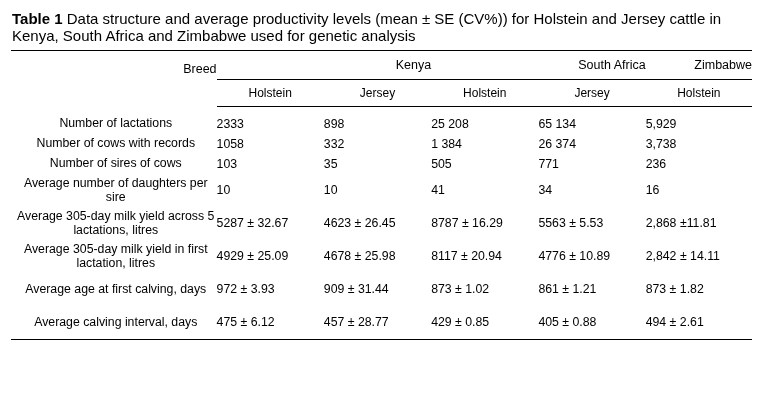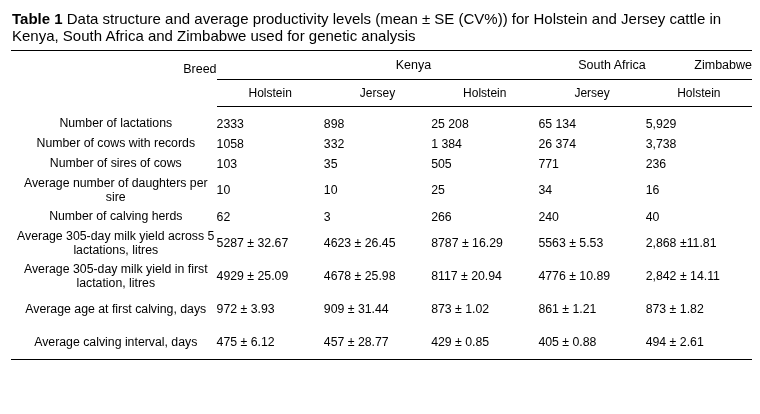--- a/index.html
+++ b/index.html
@@ -171,7 +171,7 @@
         <td class="rowlabel">Average number of daughters per sire</td>
         <td>10</td>
         <td>10</td>
-        <td>25</td>
+        <td>41</td>
         <td>34</td>
         <td>16</td>
       </tr>

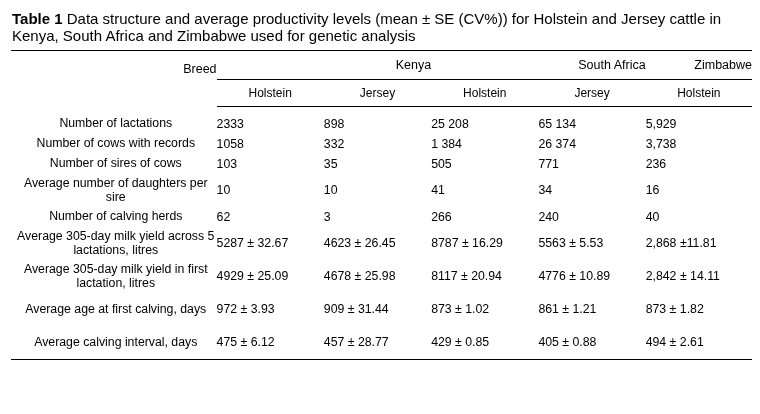--- a/index.html
+++ b/index.html
@@ -177,14 +177,6 @@
       </tr>
 
 
-      <tr class="body-row">
-        <td class="rowlabel">Number of calving herds</td>
-        <td>62</td>
-        <td>3</td>
-        <td>266</td>
-        <td>240</td>
-        <td>40</td>
-      </tr>
 
       <tr class="body-row two-line">
         <td class="rowlabel">Average 305-day milk yield across 5 lactations, litres</td>

